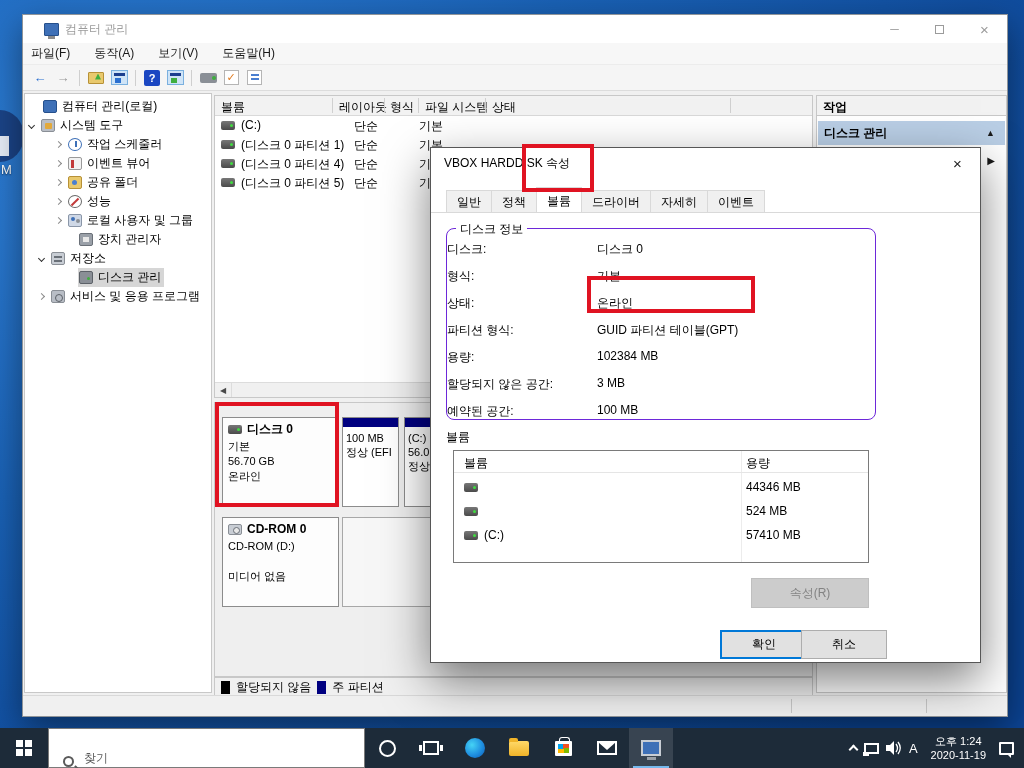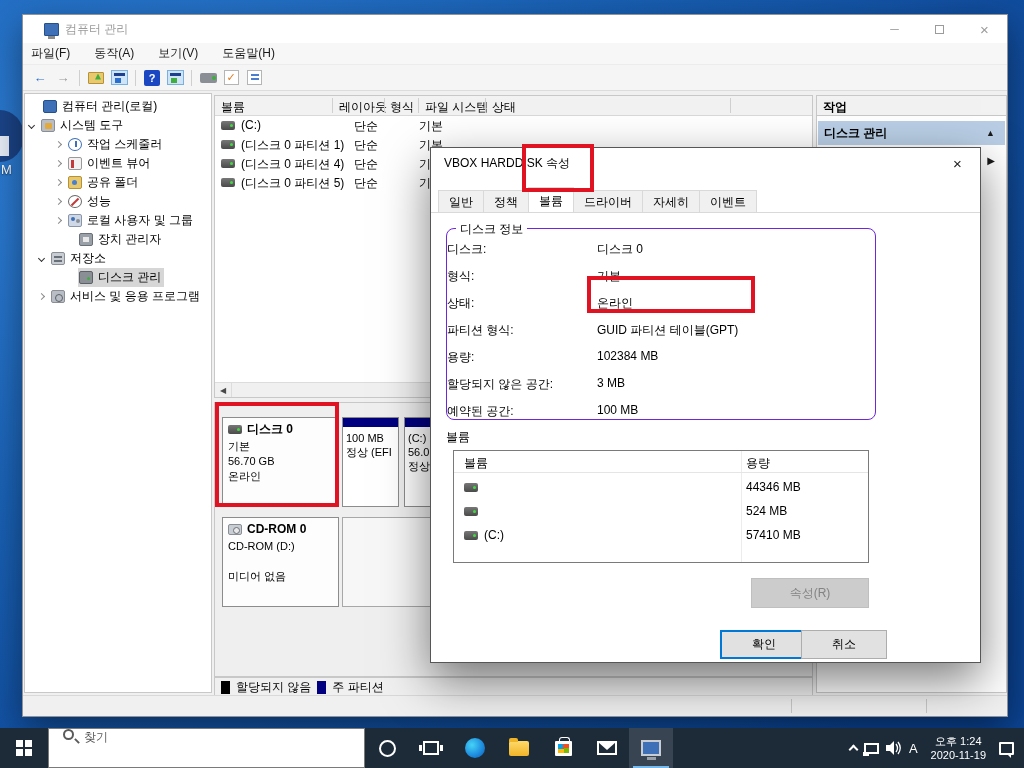--- a/index.html
+++ b/index.html
@@ -115,7 +115,7 @@
 .dialog { position:absolute; left:430px; top:115px; width:551px; height:516px; background:#fff; border:1px solid #565656; box-shadow:0 18px 44px rgba(0,0,0,.5); z-index:40;margin-top:32px; }
 .dlg-title { position:absolute; left:0; top:0; right:0; height:30px; display:flex; align-items:center; padding-left:13px; color:#000; }
 .dlg-close { position:absolute; right:0; top:0; width:45px; height:30px; display:flex; align-items:center; justify-content:center; font-size:15px; color:#1a1a1a; }
-.tabstrip { position:absolute; left:0; top:40px; right:0; height:25px; border-bottom:1px solid #d9d9d9; display:flex; align-items:flex-end; padding-left:7px; }
+.tabstrip { position:absolute; left:0; top:40px; right:0; height:25px; border-bottom:1px solid #d9d9d9; display:flex; align-items:flex-end; padding-left:15px; }
 .tab { height:22px; padding:3px 10px 0 10px; background:#f0f0f0; border:1px solid #d9d9d9; border-bottom:none; margin-right:-1px; }
 .tab.active { background:#fff; height:25px; padding-top:5px; position:relative; z-index:2; }
 .groupbox { position:absolute; left:15px; top:80px; width:430px; height:192px; border:1px solid #6d28d9; border-radius:8px; }

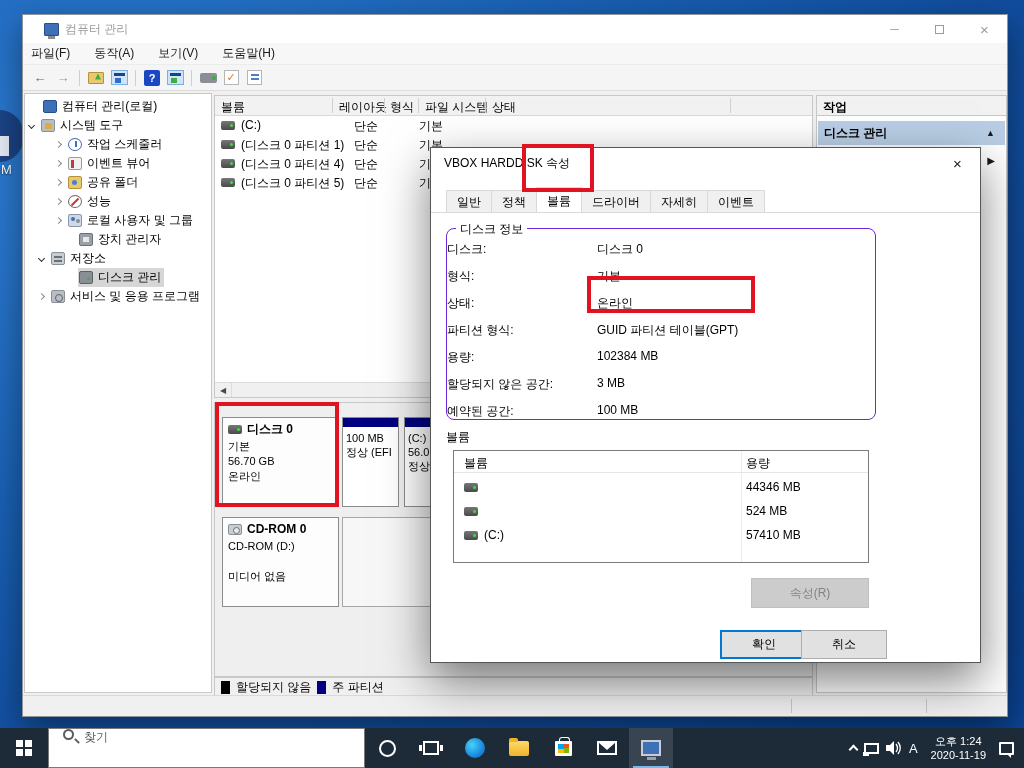--- a/index.html
+++ b/index.html
@@ -148,7 +148,7 @@
 .start { width:48px; height:40px; display:flex; align-items:center; justify-content:center; }
 .winlogo { width:16px; height:16px; display:grid; grid-template-columns:7px 7px; grid-template-rows:7px 7px; gap:2px; }
 .winlogo div { background:#fff; }
-.searchbox { width:317px; height:40px; background:#fff; border:1px solid #7a7a7a; display:flex; align-items:flex-start; padding-left:14px; gap:10px; color:#5a5a5a; }
+.searchbox { width:317px; height:40px; background:#fff; border:1px solid #7a7a7a; display:flex; align-items:flex-end; padding-left:14px; gap:10px; color:#5a5a5a; }
 .mag { width:11px; height:11px; border:2px solid #5a5a5a; border-radius:50%; position:relative; }
 .mag::after { content:""; position:absolute; left:9px; top:9px; width:6px; height:2px; background:#5a5a5a; transform:rotate(45deg); }
 .tb-app { width:44px; height:40px; display:flex; align-items:center; justify-content:center; position:relative; }

